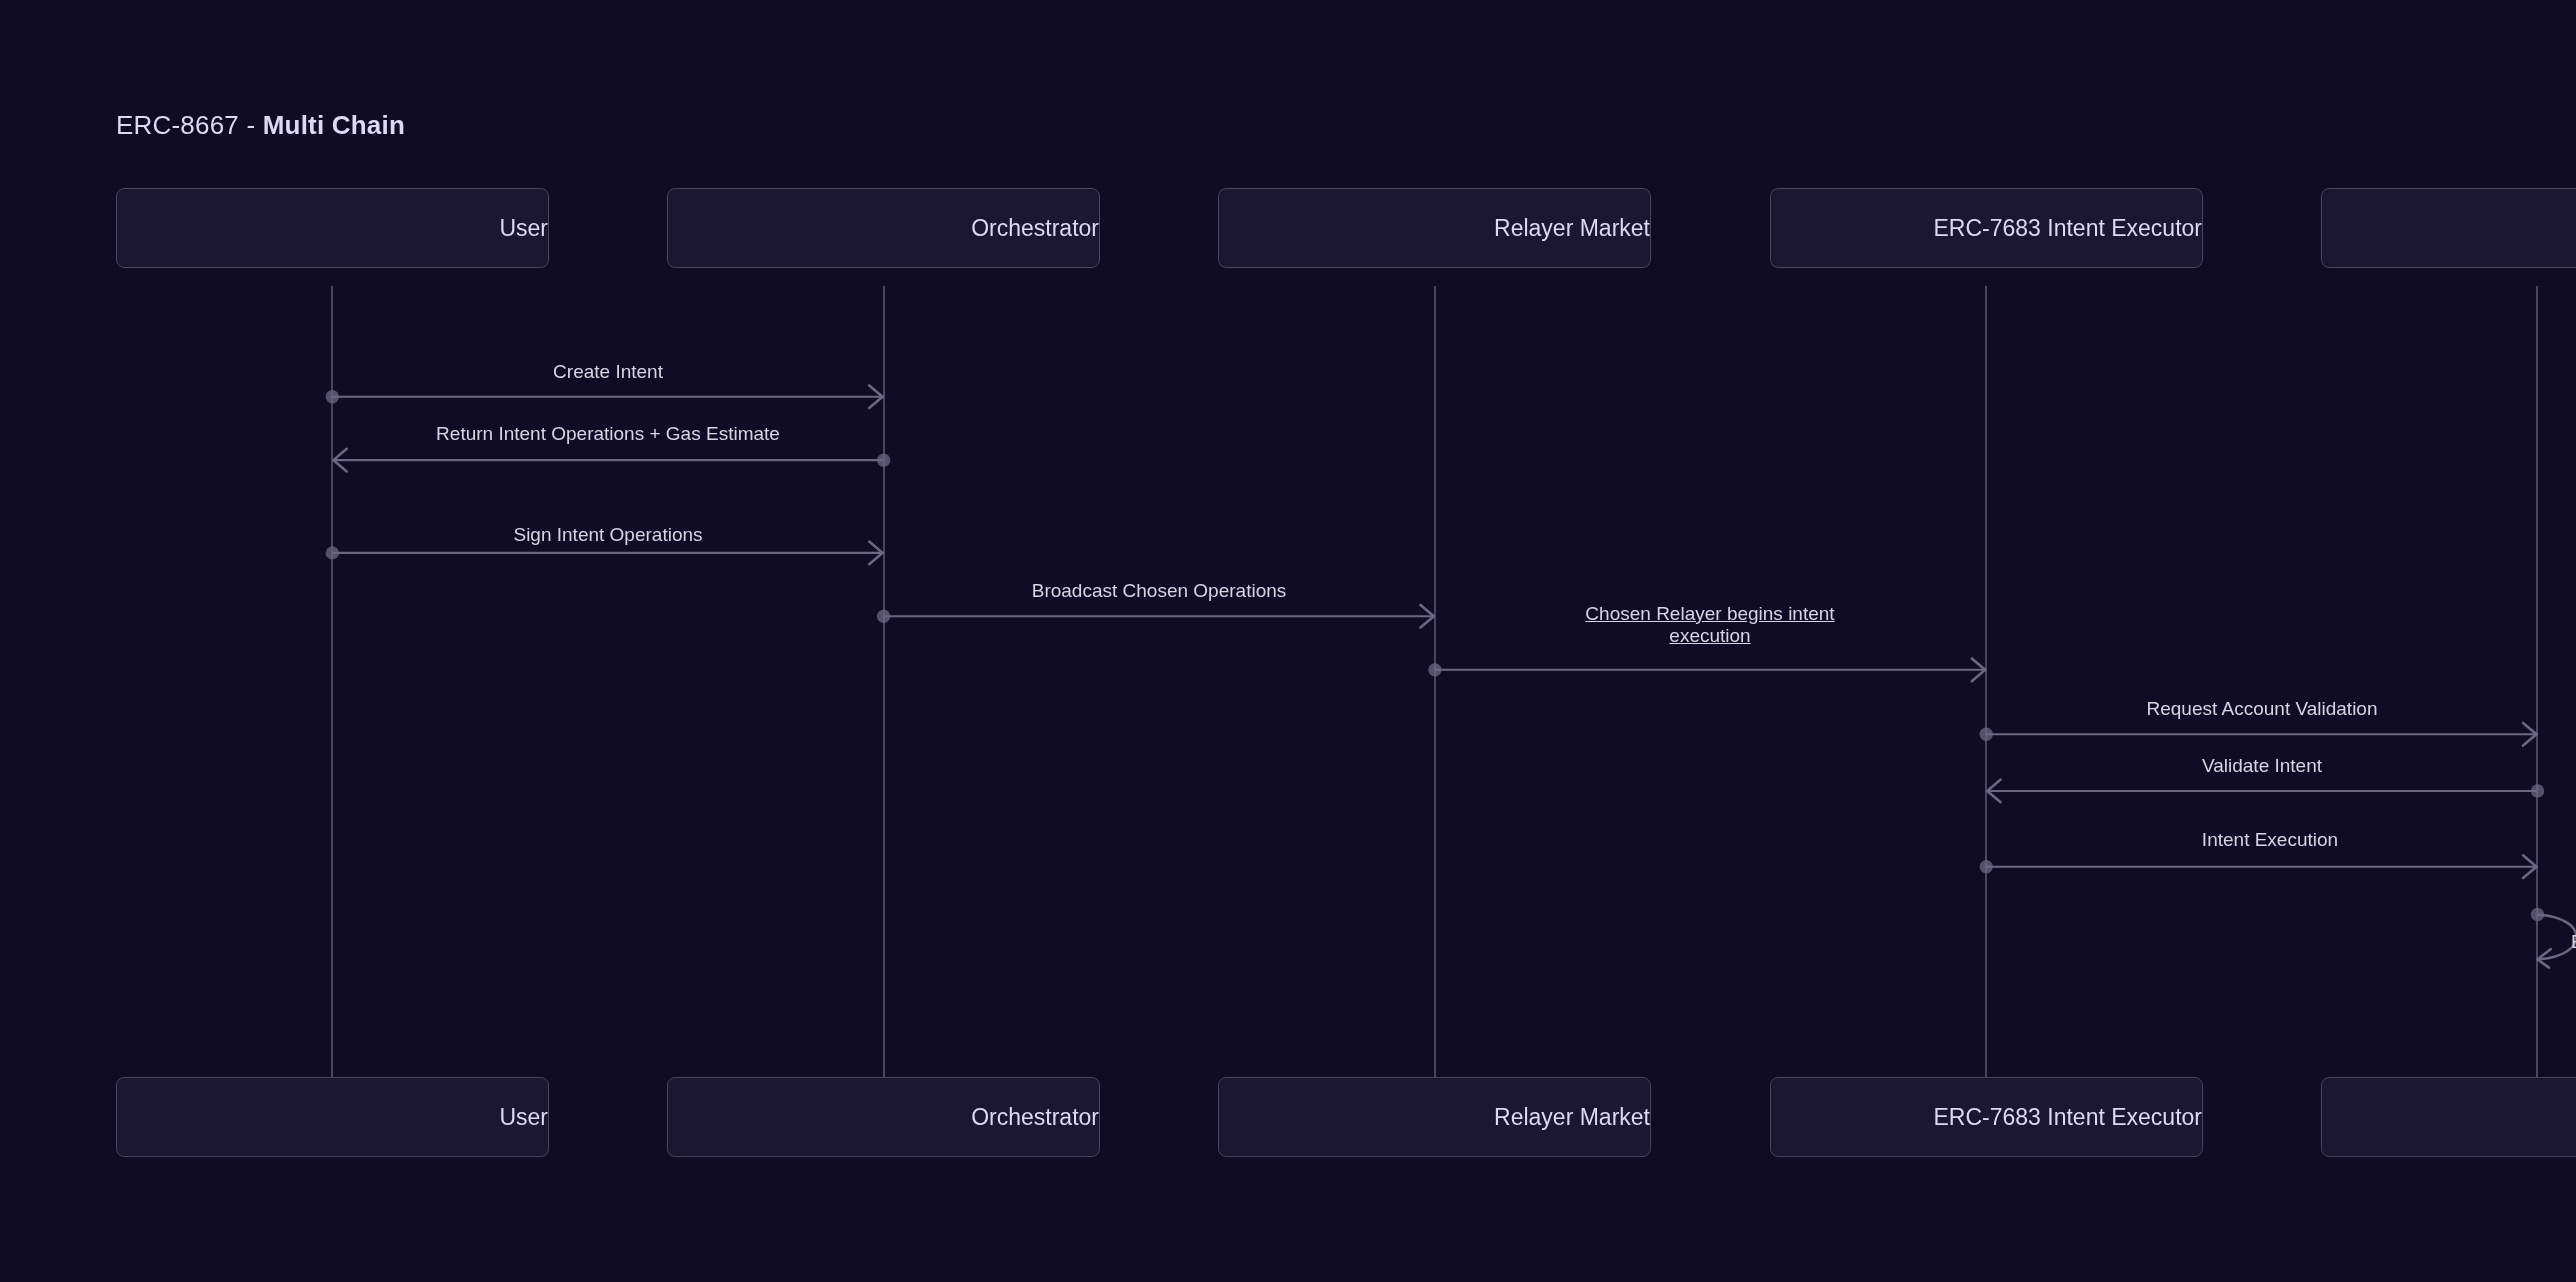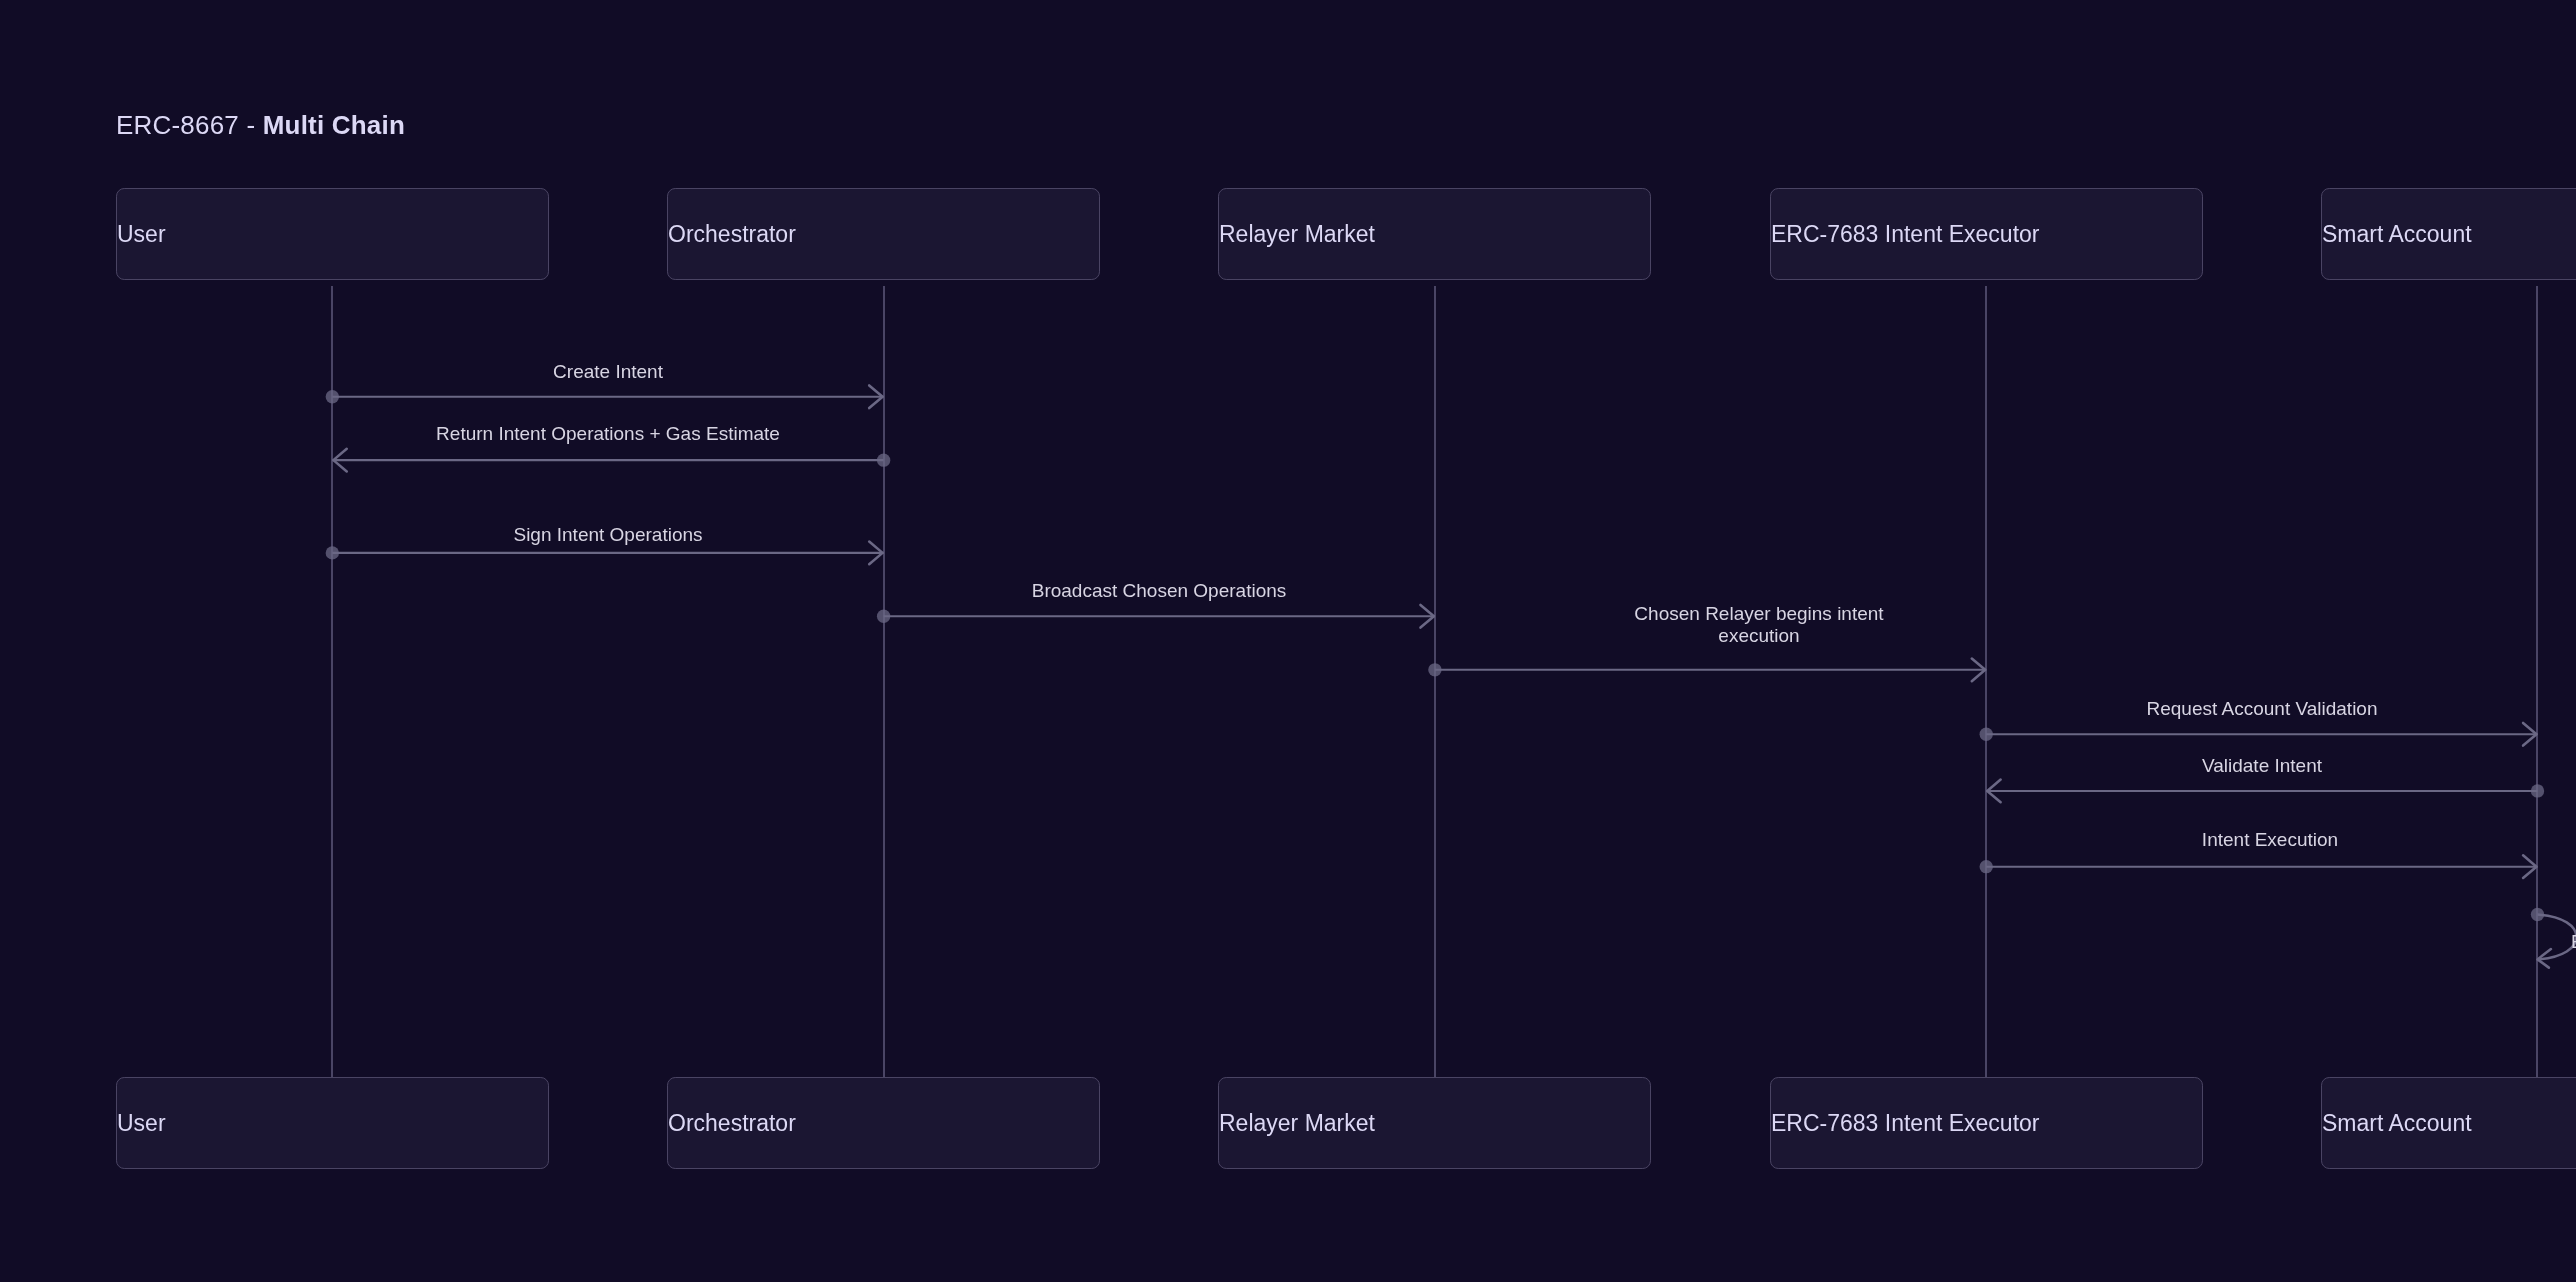--- a/index.html
+++ b/index.html
@@ -39,13 +39,13 @@
   .participant-box {
     position: absolute;
     box-sizing: border-box;
-    height: 92px;
+    height: 80px;
     background: #1b1632;
     border: 1.5px solid #4a4463;
     border-radius: 8.2px;
     display: flex;
     align-items: center;
-    justify-content: flex-start;
+    justify-content: flex-end;
   }
   .participant-label {
     font-size: 23px;

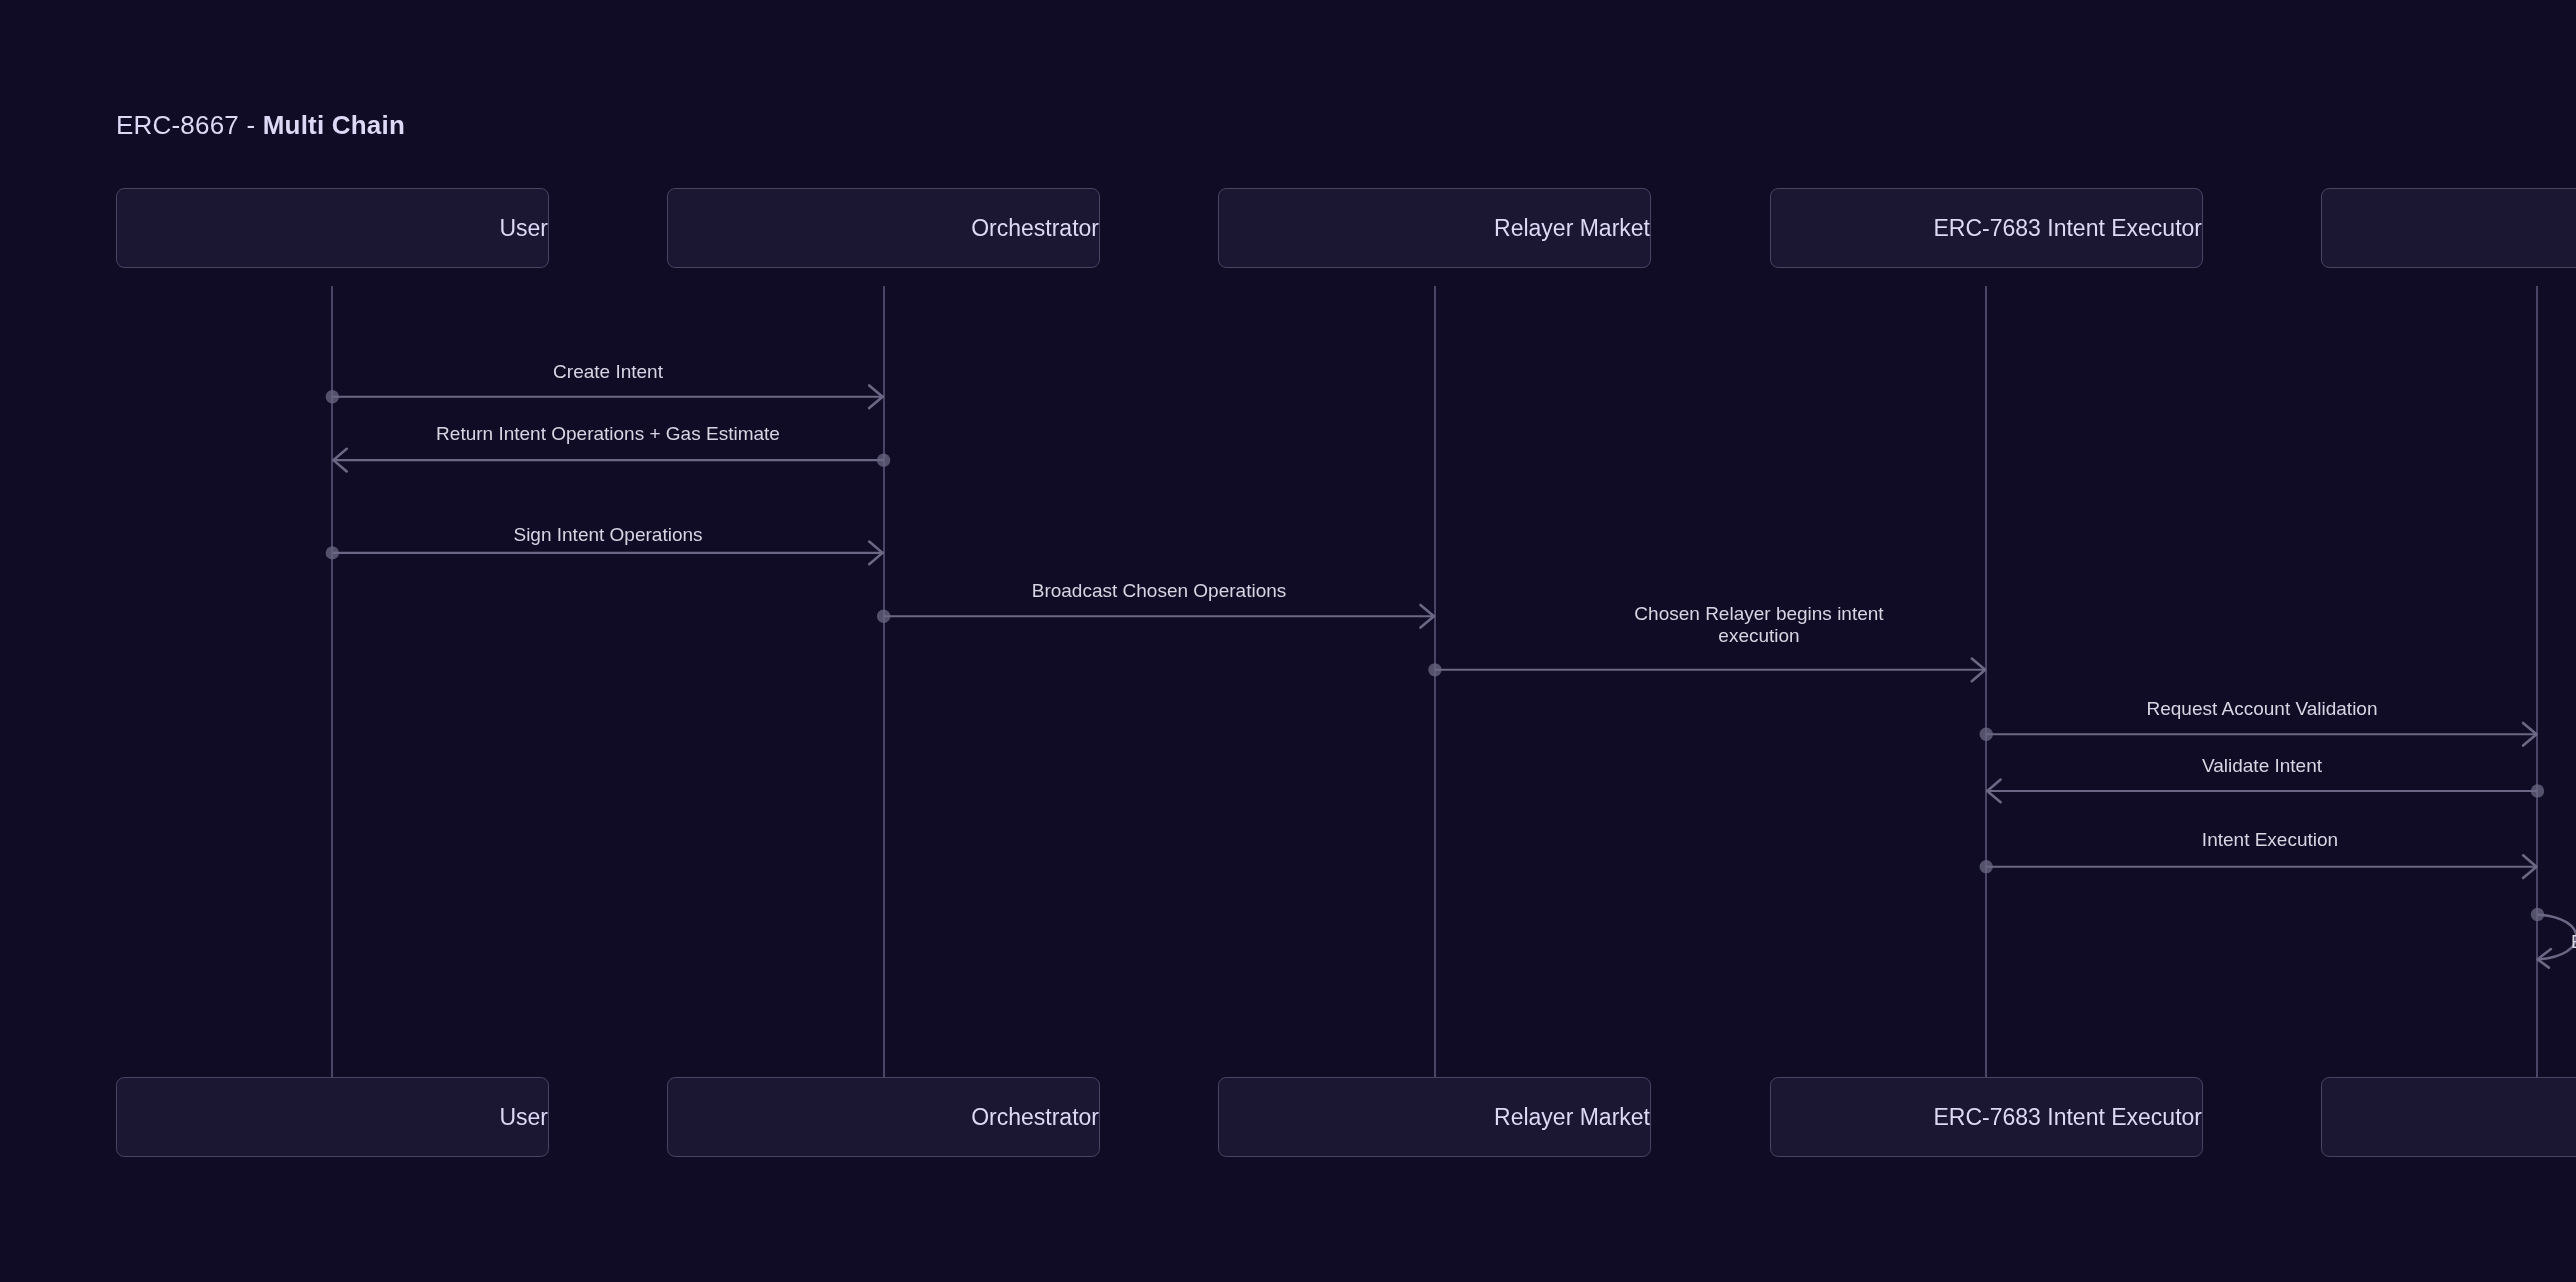--- a/index.html
+++ b/index.html
@@ -215,7 +215,7 @@
       <div class="msg-label" style="left: 608px; top: 423px;"><div>Return Intent Operations + Gas Estimate</div></div>
       <div class="msg-label" style="left: 608px; top: 524px;"><div>Sign Intent Operations</div></div>
       <div class="msg-label" style="left: 1159px; top: 580px;"><div>Broadcast Chosen Operations</div></div>
-      <div class="msg-label" style="left: 1759px; top: 603px;"><div>Chosen Relayer begins intent</div><div>execution</div></div>
+      <div class="msg-label" style="left: 1710px; top: 603px; text-decoration: underline;"><div>Chosen Relayer begins intent</div><div>execution</div></div>
       <div class="msg-label" style="left: 2262px; top: 698px;"><div>Request Account Validation</div></div>
       <div class="msg-label" style="left: 2262px; top: 755px;"><div>Validate Intent</div></div>
       <div class="msg-label" style="left: 2262px; top: 829px; margin-left: 8px;"><div>Intent Execution</div></div>

